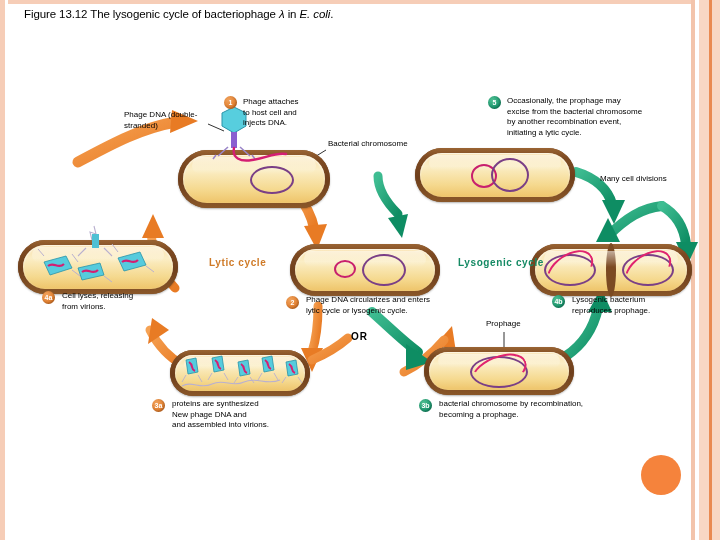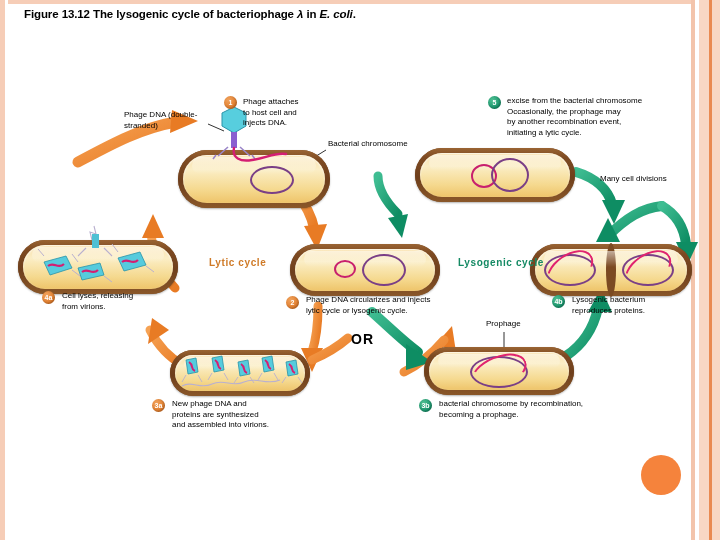--- a/index.html
+++ b/index.html
@@ -32,7 +32,7 @@
     left: 24px; top: 8px;
     width: 640px;
     font-size: 11.5px;
-    font-weight: bold;
+    font-weight: normal;
     color: #000000;
     letter-spacing: -0.1px;
     white-space: nowrap;

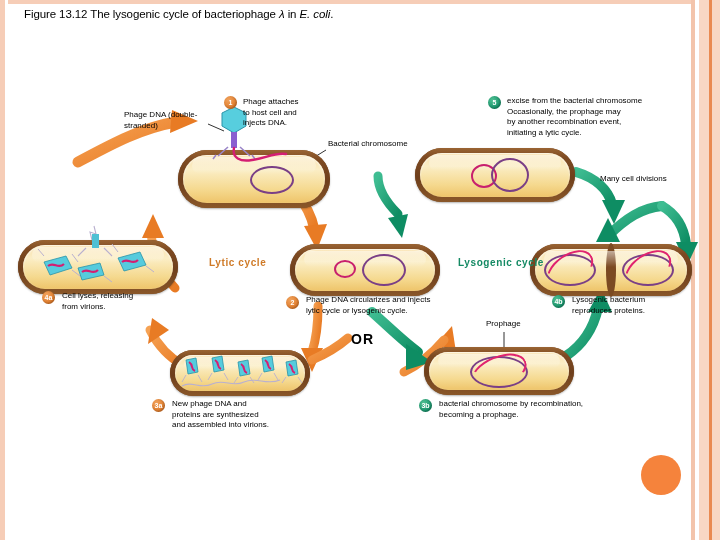--- a/index.html
+++ b/index.html
@@ -410,8 +410,8 @@
     <span>5</span>
   </div>
   <div class="caption" style="left:507px; top:96px; width:200px;">
+    <span class="txt">Occasionally, the prophage may</span>
     <span class="txt">excise from the bacterial chromosome</span>
-    <span class="txt">Occasionally, the prophage may</span>
     <span class="txt">by another recombination event,</span>
     <span class="txt">initiating a lytic cycle.</span>
   </div>

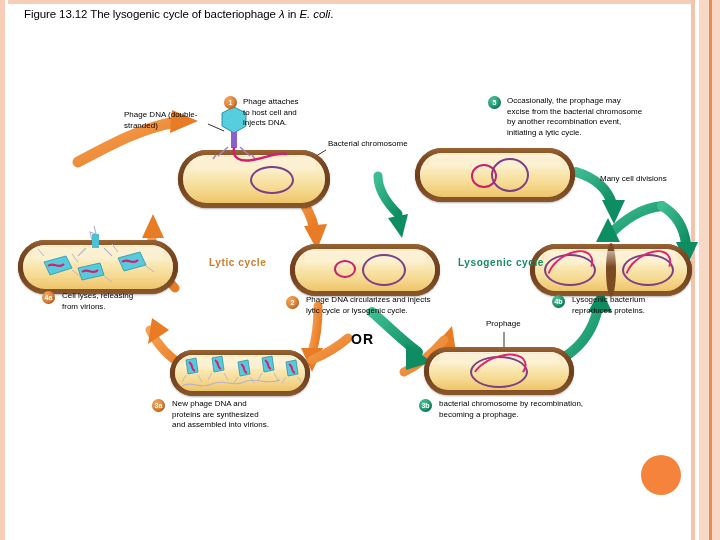--- a/index.html
+++ b/index.html
@@ -428,7 +428,7 @@
     <span>2</span>
   </div>
   <div class="caption" style="left:306px; top:295px; width:180px;">
-    <span class="txt">Phage DNA circularizes and injects</span>
+    <span class="txt">Phage DNA circularizes and enters</span>
     <span class="txt">lytic cycle or lysogenic cycle.</span>
   </div>
 

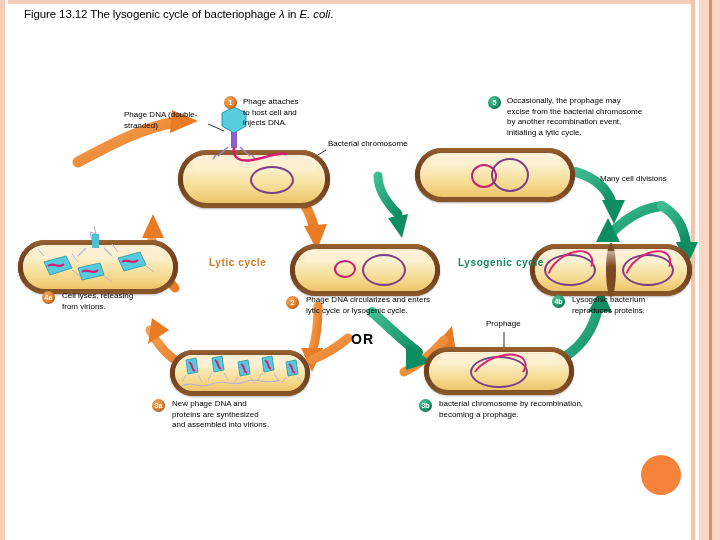--- a/index.html
+++ b/index.html
@@ -437,7 +437,7 @@
   </div>
   <div class="caption" style="left:572px; top:295px; width:130px;">
     <span class="txt">Lysogenic bacterium</span>
-    <span class="txt">reproduces proteins.</span>
+    <span class="txt">reproduces prophage.</span>
   </div>
 
   <div class="badge orange" style="left:152px; top:399px;">

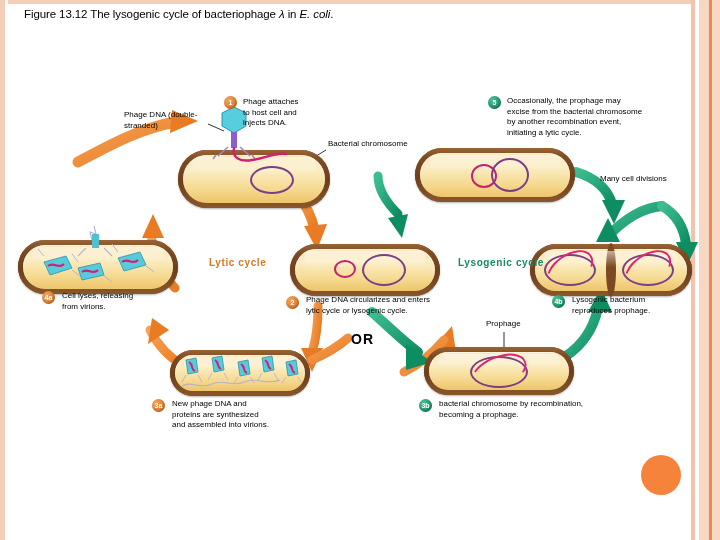--- a/index.html
+++ b/index.html
@@ -81,7 +81,7 @@
   .cycle-label.lysogenic{ color: #158a64; text-align: center; }
   .or-label {
     position: absolute;
-    font-size: 14px;
+    font-size: 10px;
     font-weight: bold;
     letter-spacing: 1px;
     color: #000000;

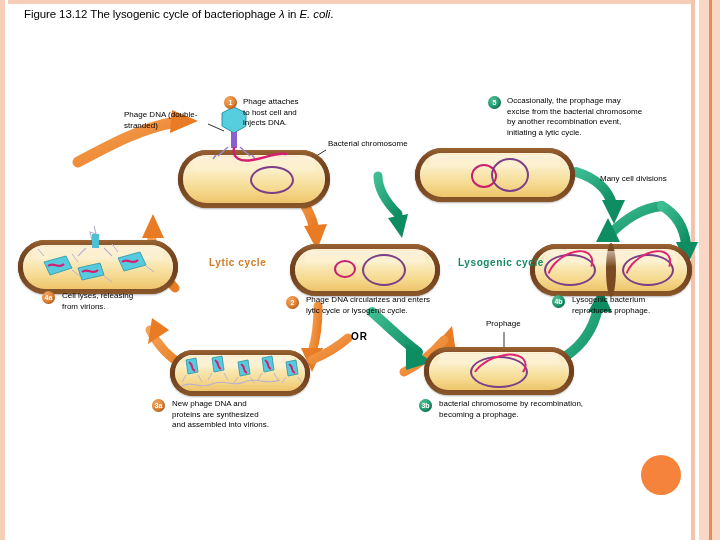--- a/index.html
+++ b/index.html
@@ -444,8 +444,8 @@
     <span>3a</span>
   </div>
   <div class="caption" style="left:172px; top:399px; width:150px;">
+    <span class="txt">proteins are synthesized</span>
     <span class="txt">New phage DNA and</span>
-    <span class="txt">proteins are synthesized</span>
     <span class="txt">and assembled into virions.</span>
   </div>
 

